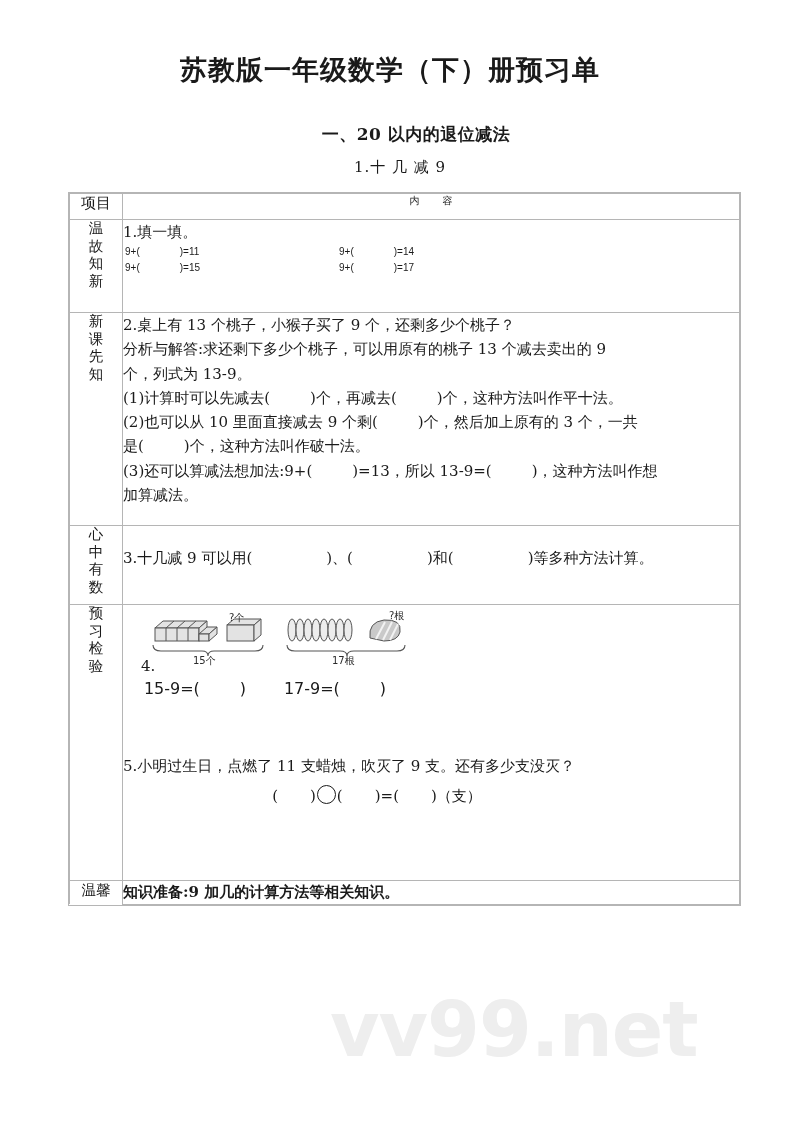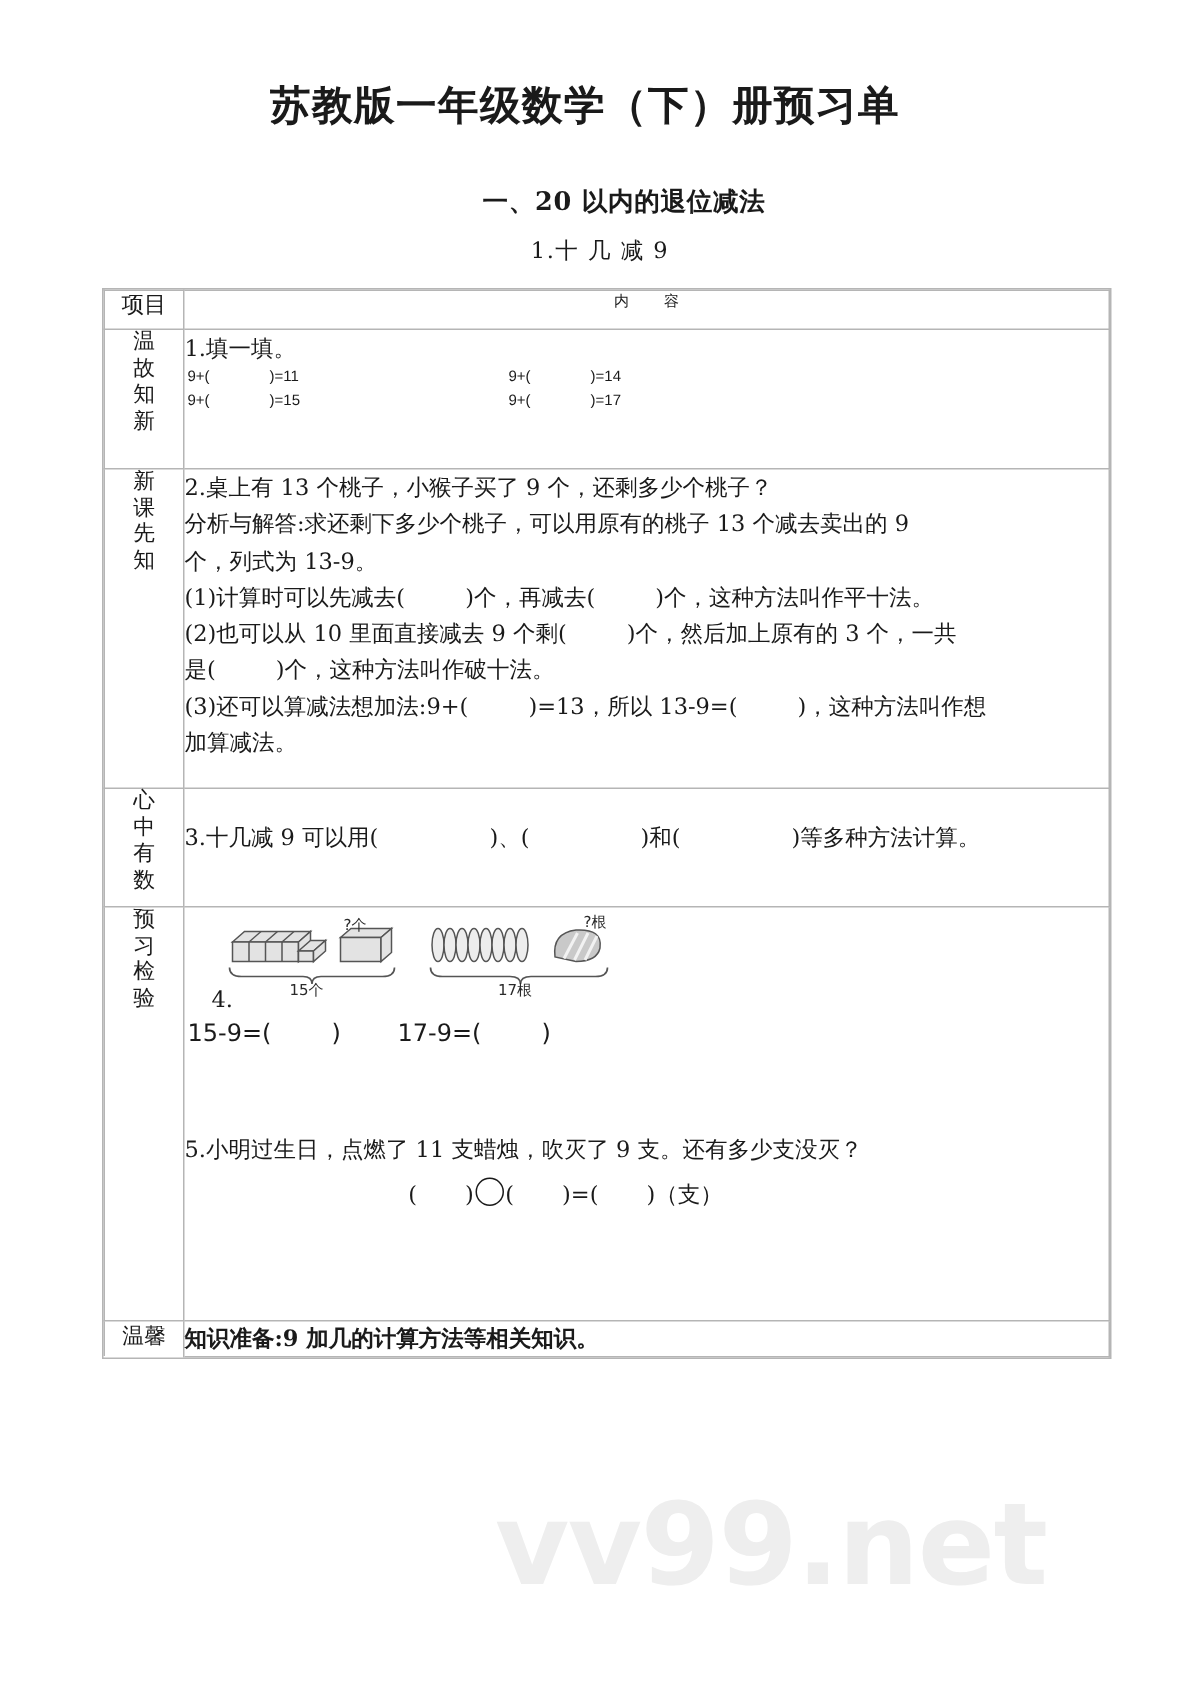--- a/index.html
+++ b/index.html
@@ -157,6 +157,7 @@
     display:flex;
     margin-top:6px;
     padding-left:2px;
+    text-align:center;
   }
   .q4-eqs .eq{ width:140px; white-space:nowrap; font-size:16px;
     font-family:"DejaVu Sans","Liberation Sans",sans-serif; }

